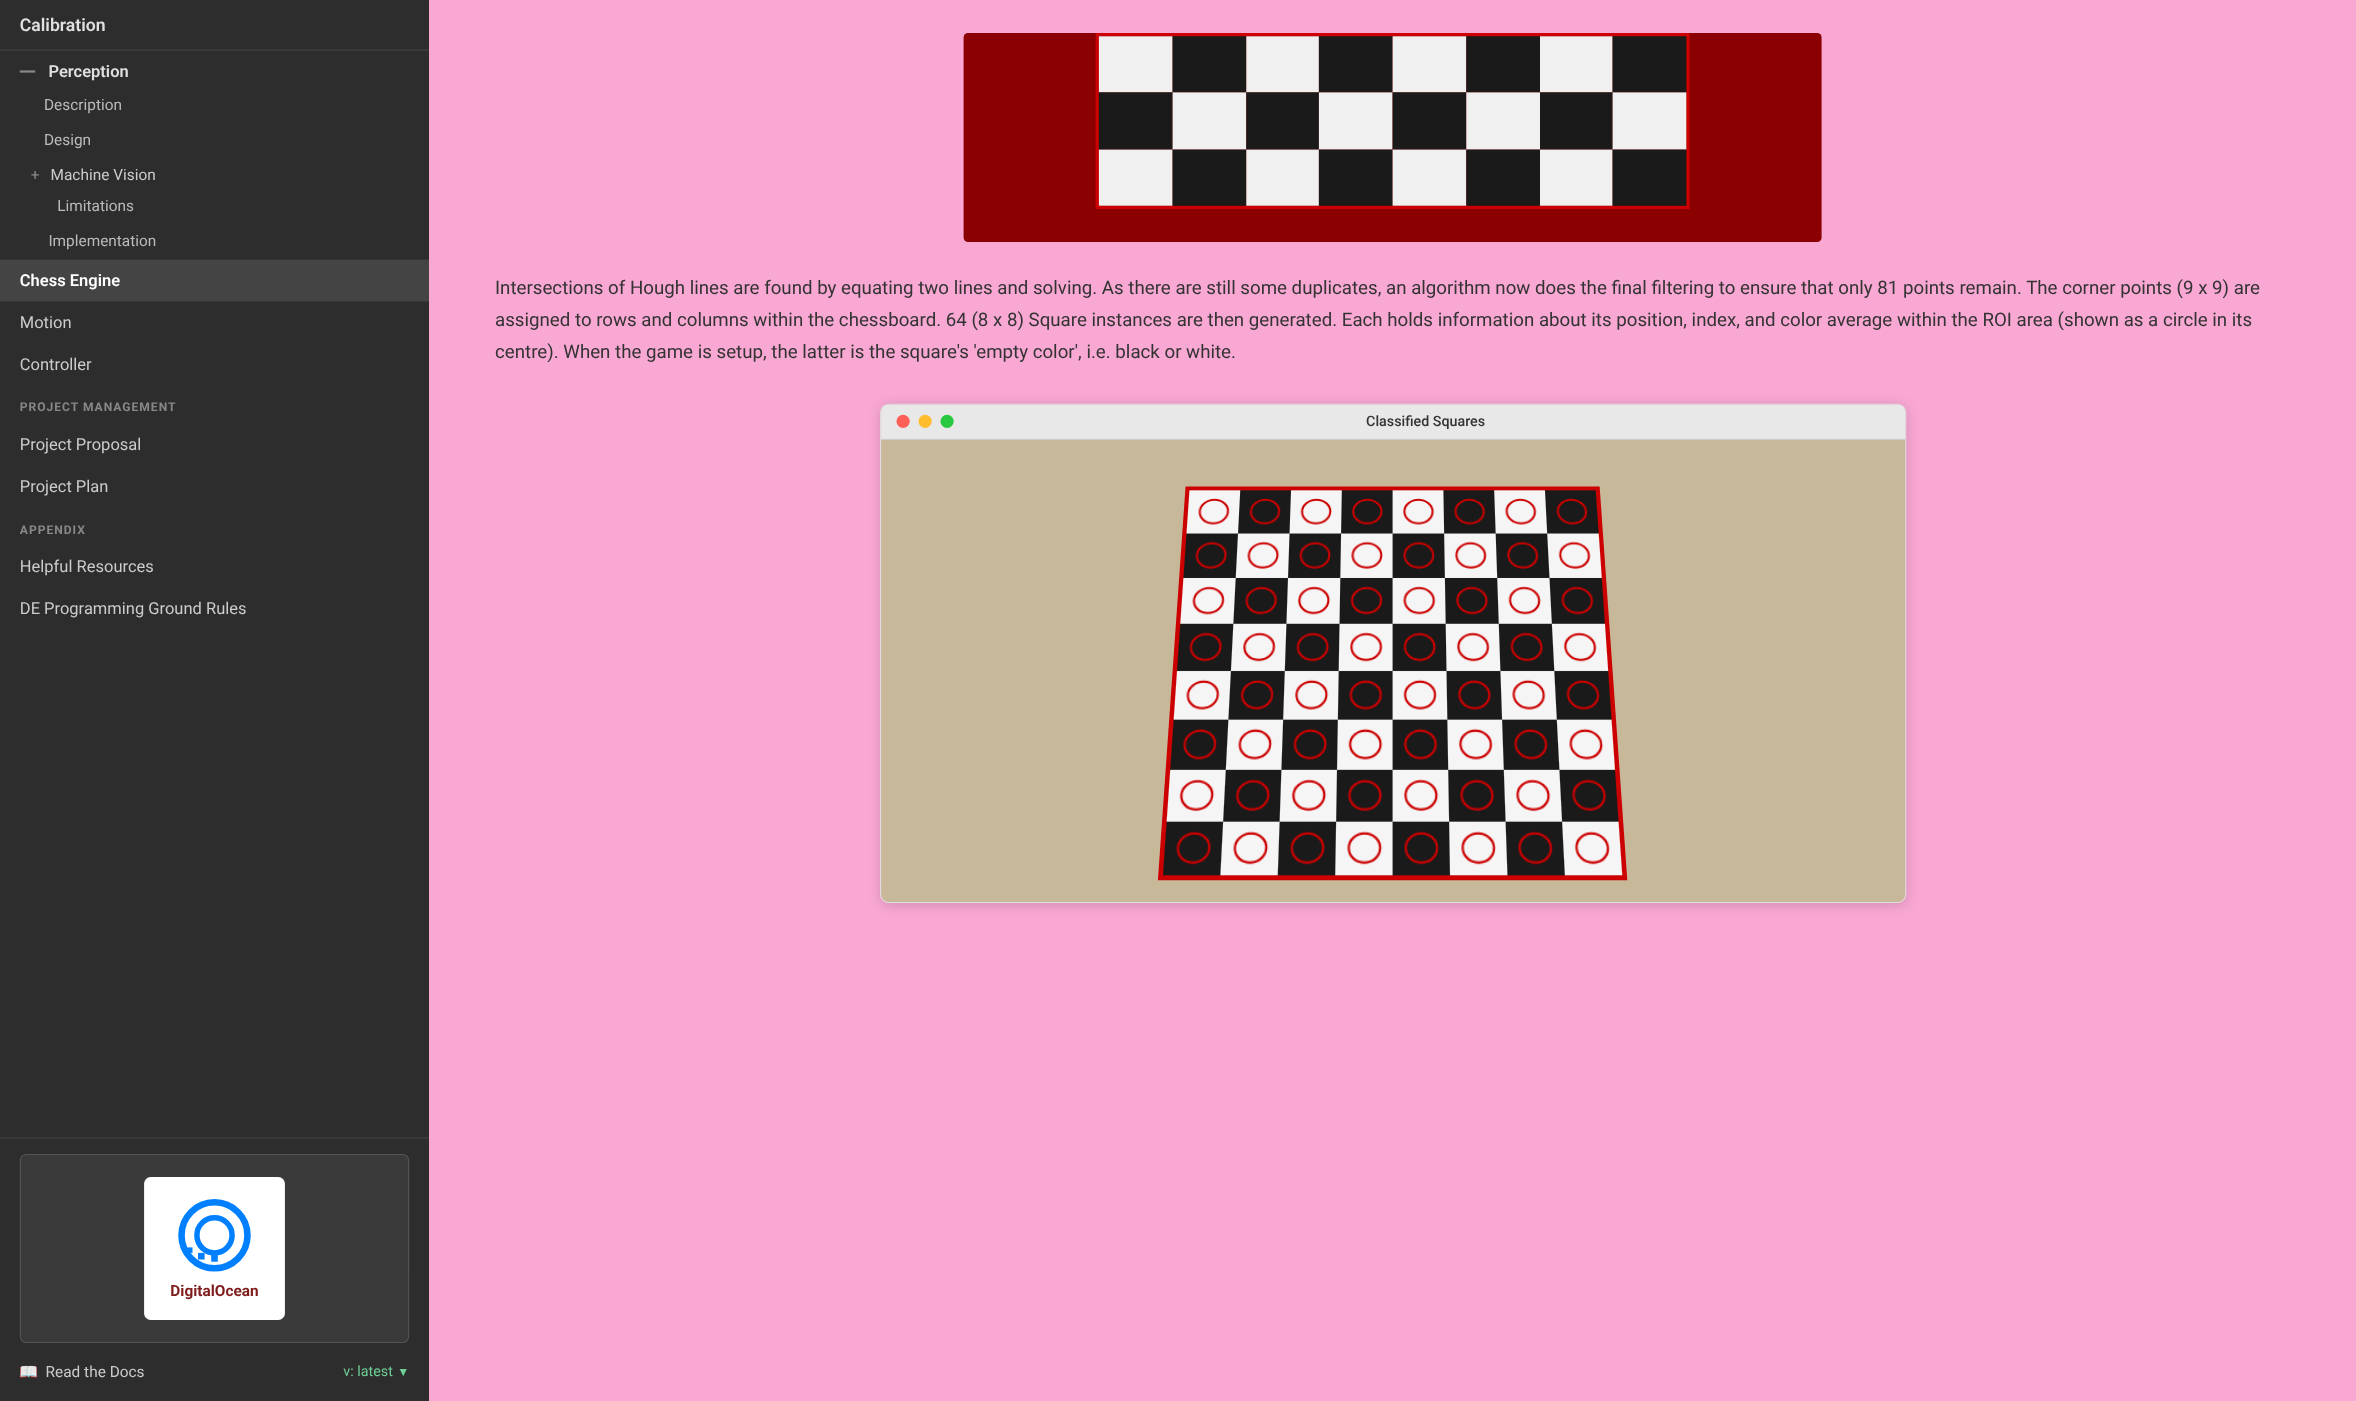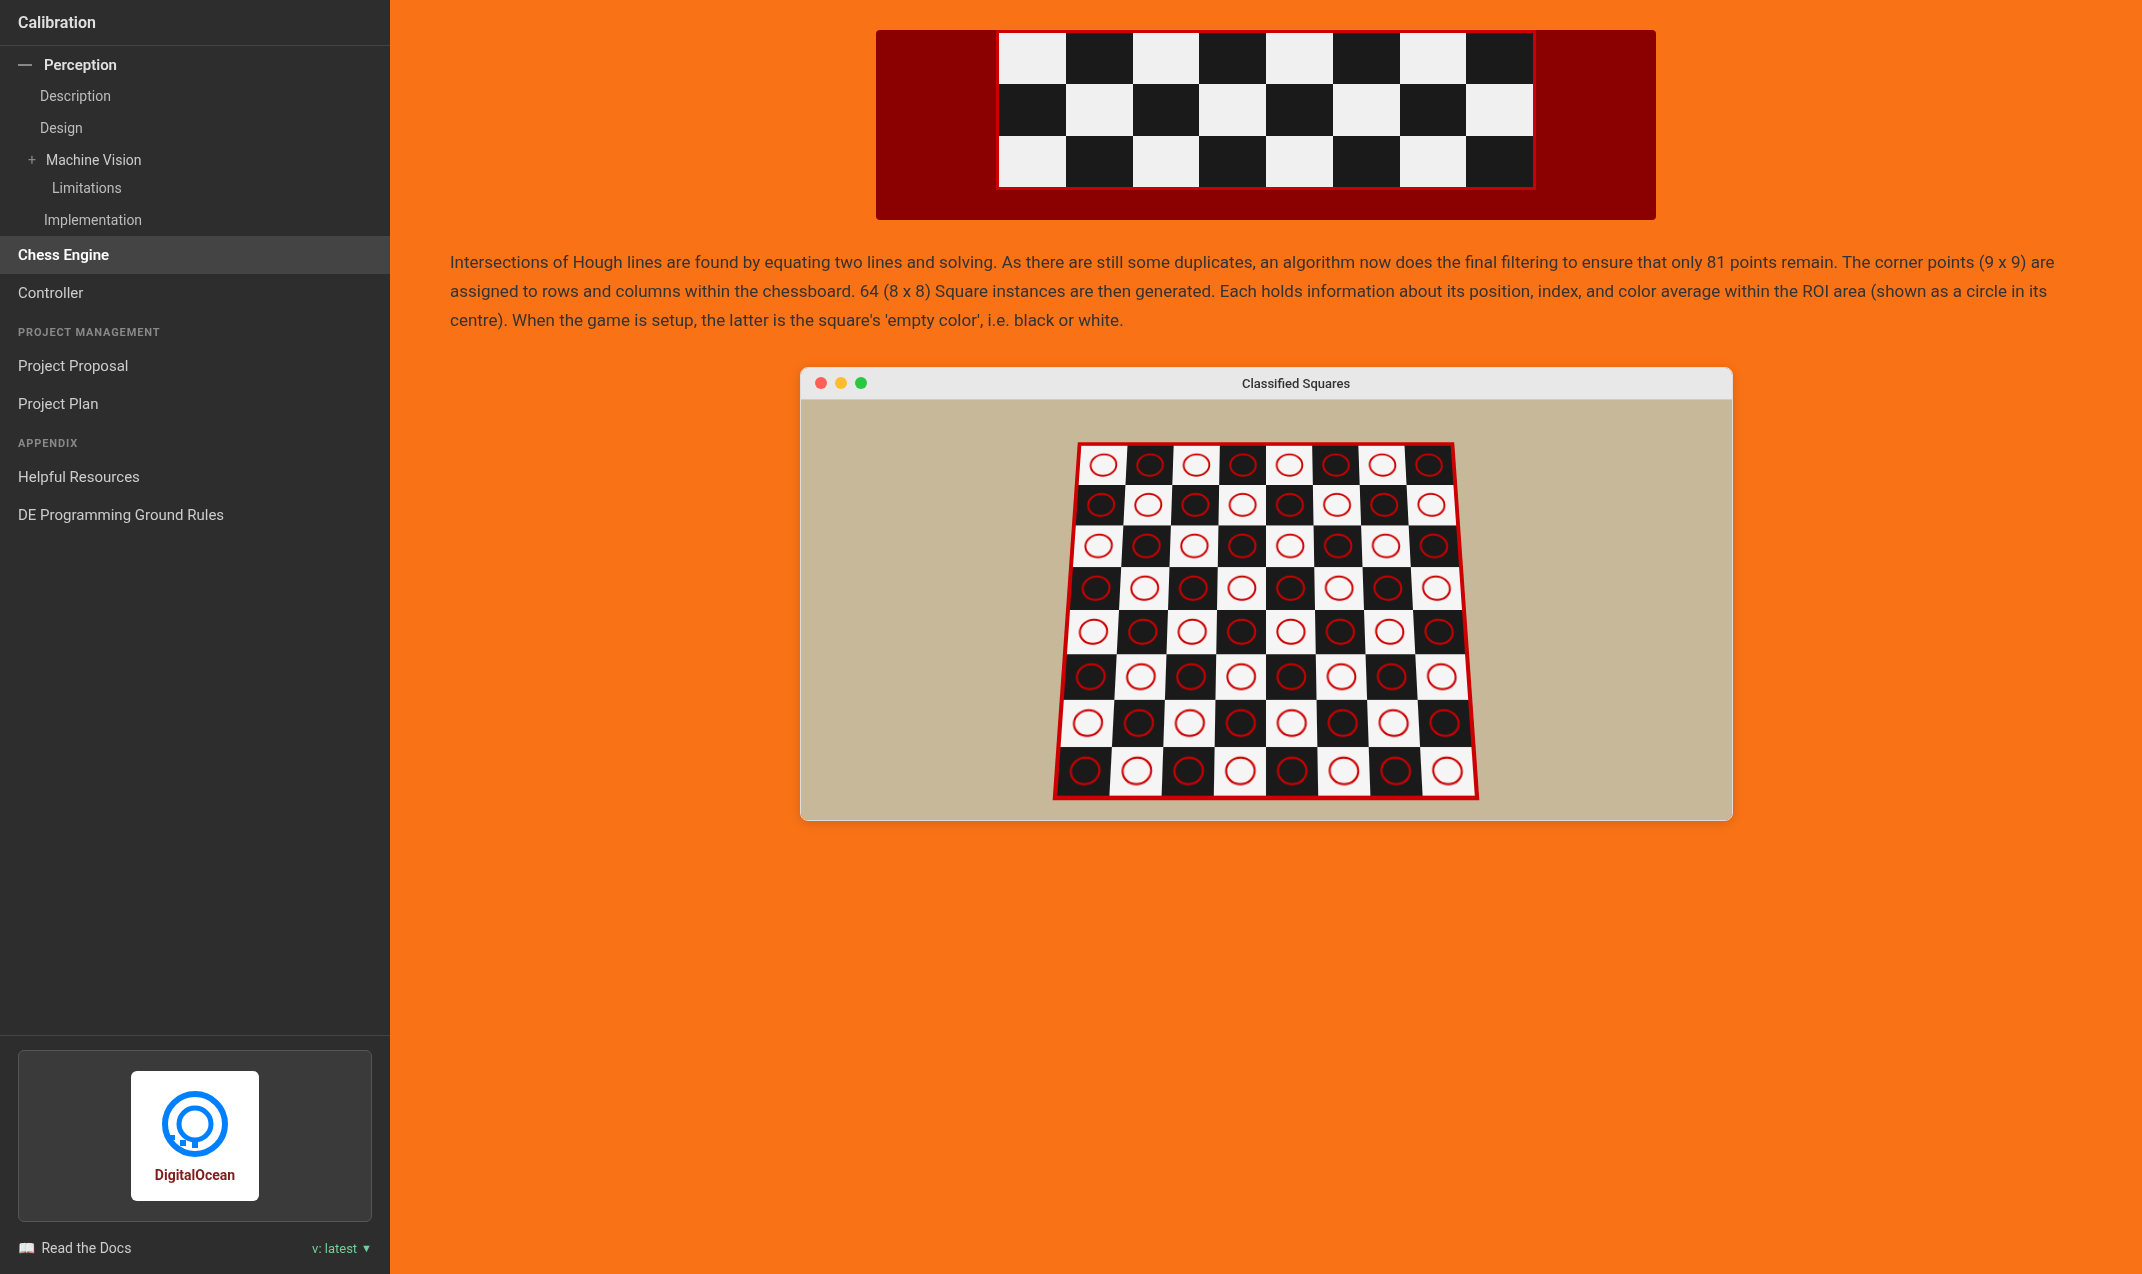--- a/index.html
+++ b/index.html
@@ -116,7 +116,7 @@
       flex: 1;
       overflow-y: auto;
       padding: 30px 60px 60px 60px;
-      background: #f97316;
+      background: #f9a8d4;
     }
 
     .content-image-container {

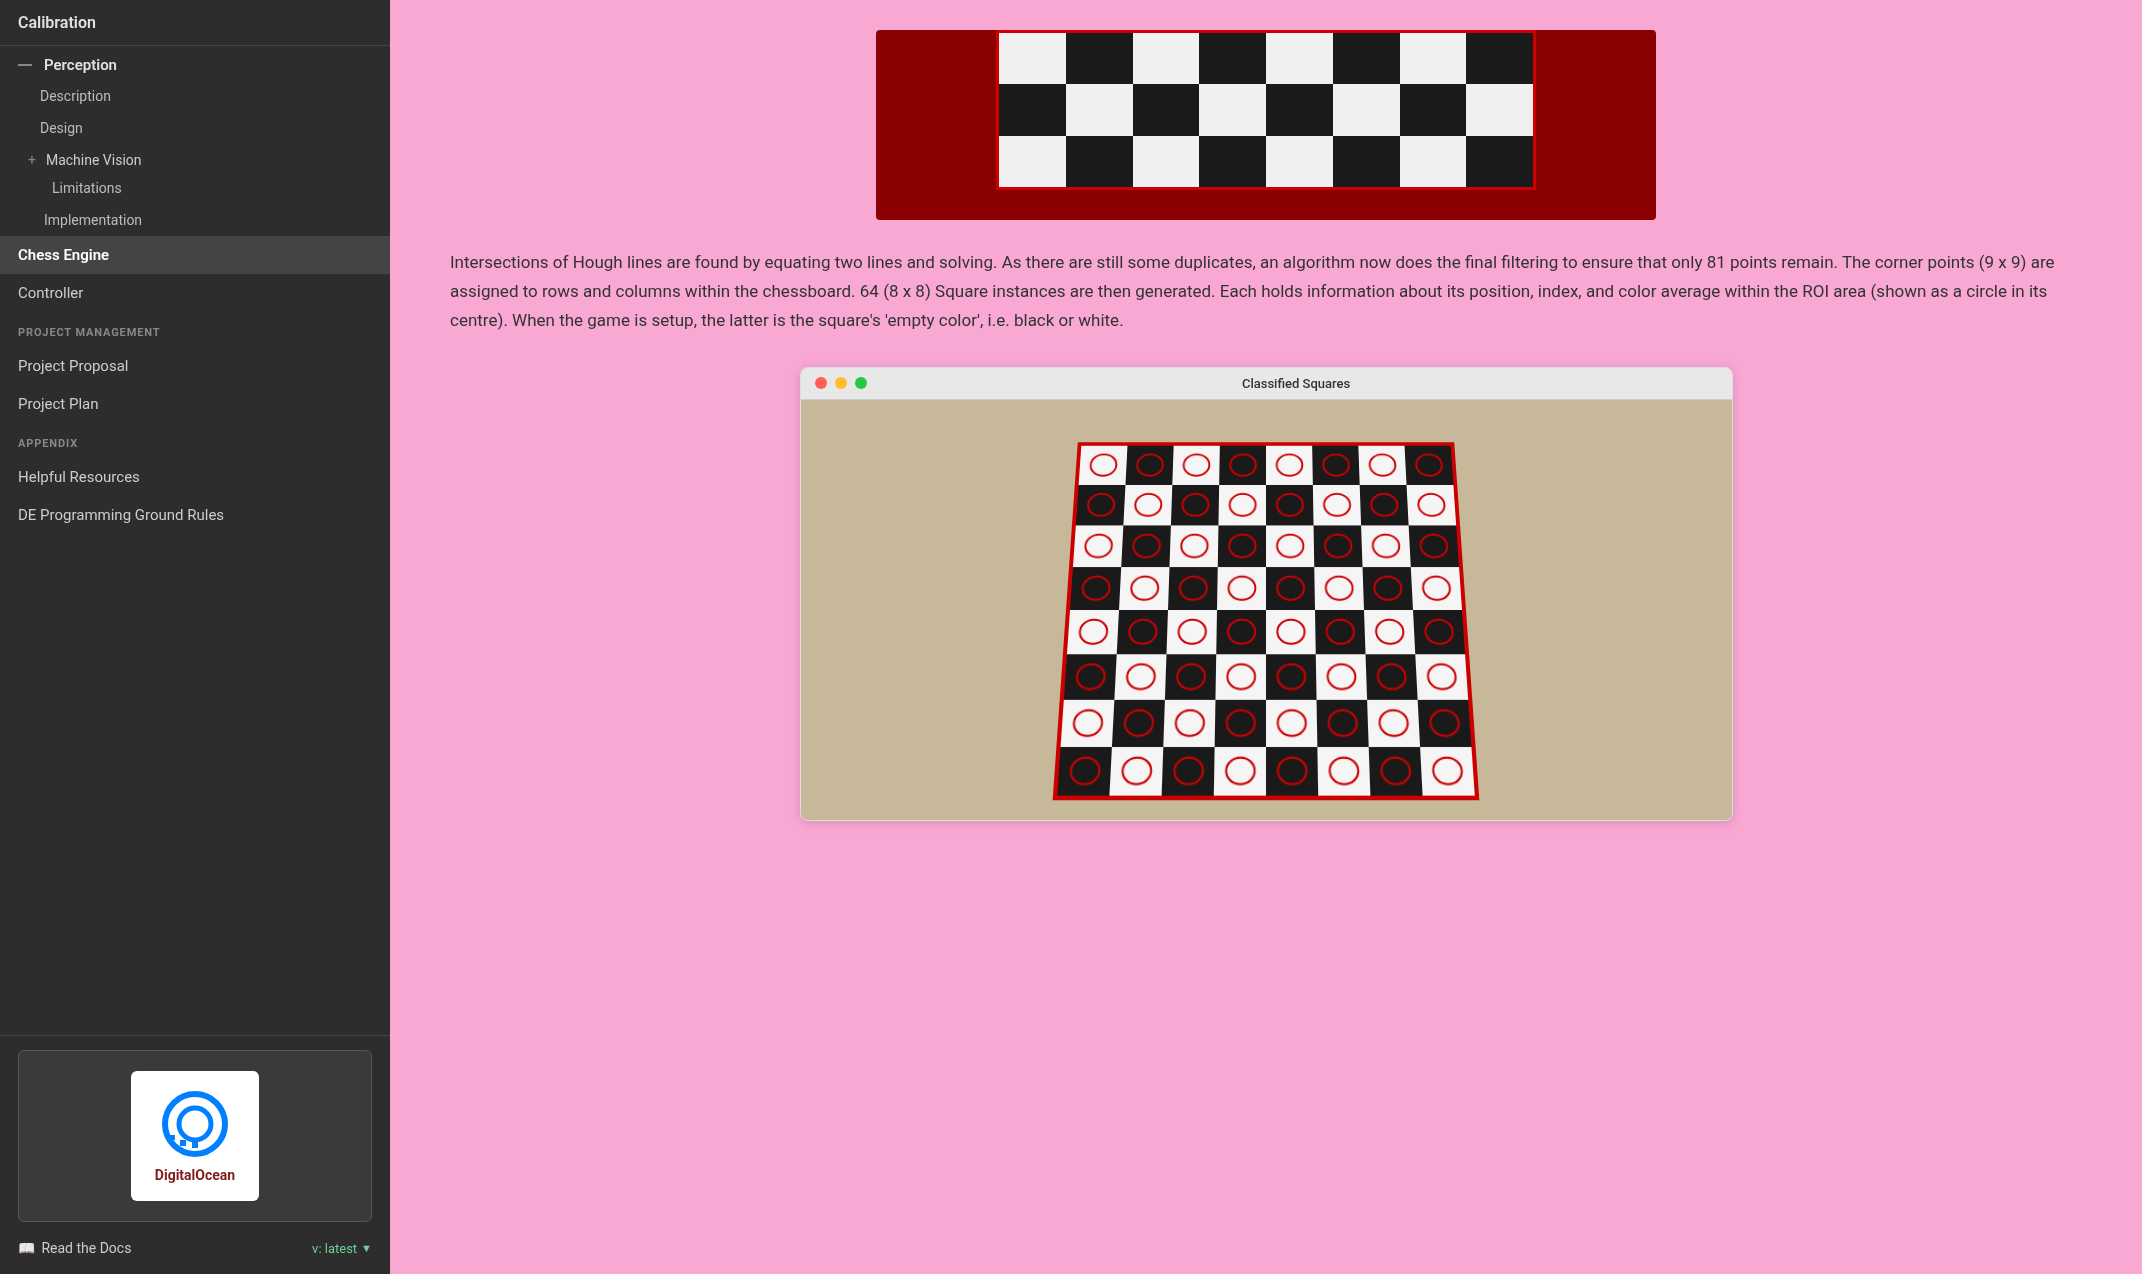--- a/index.html
+++ b/index.html
@@ -283,6 +283,9 @@
     <span>Chess Engine</span>
   </div>
 
+  <div class="sidebar-main-item">
+    <span>Motion</span>
+  </div>
 
   <div class="sidebar-main-item">
     <span>Controller</span>

